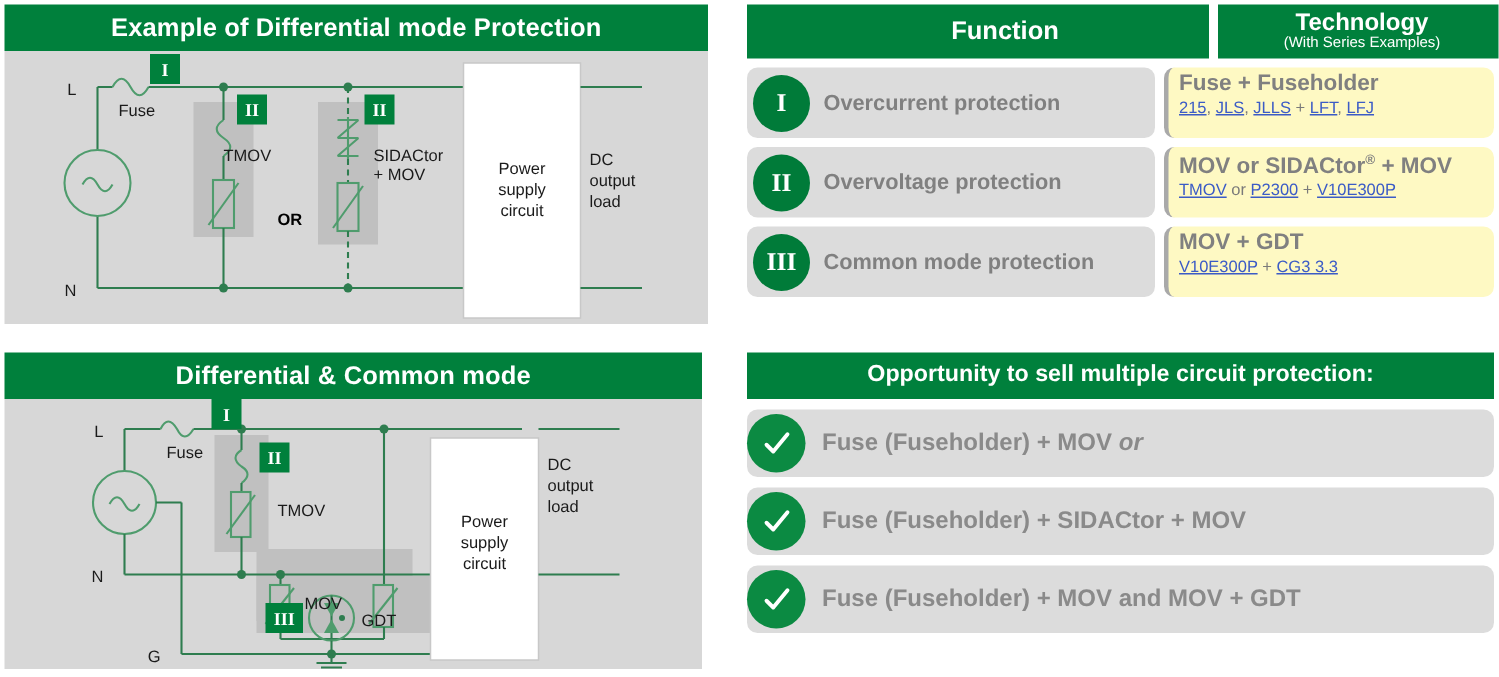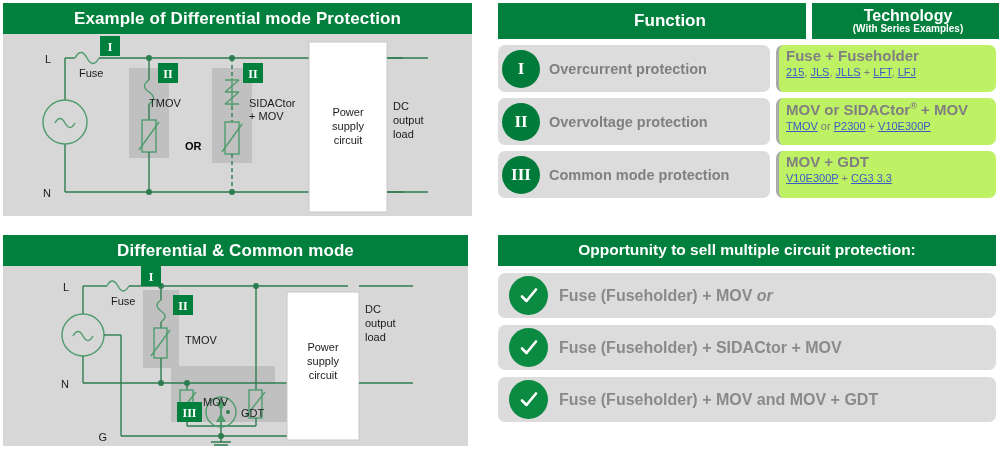--- a/index.html
+++ b/index.html
@@ -29,7 +29,7 @@
   .tbl-head .hdr{flex:0 0 auto;}
   .th-function{width:272px;font-size:17px;padding-left:36px;}
   .th-technology{width:192px;flex-direction:column;justify-content:center;font-size:16px;}
-  .th-technology .sub{font-size:10px;font-weight:bold;margin-top:-1px;}
+  .th-technology .sub{font-size:10px;font-weight:normal;margin-top:-1px;}
   .tbl-row{display:flex;gap:6px;margin-top:6px;height:47px;}
   .fn-cell{
     width:272px;background:#dcdcdc;border-radius:7px;

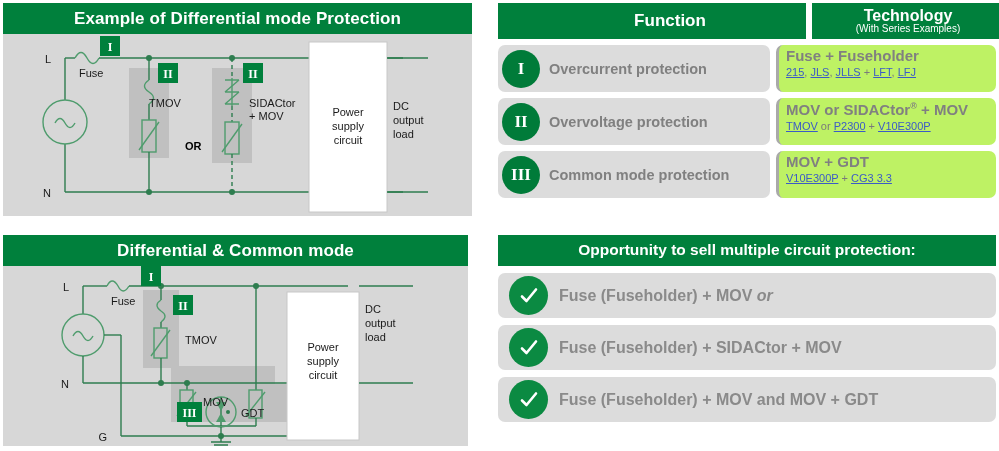--- a/index.html
+++ b/index.html
@@ -43,7 +43,7 @@
   }
   .fn-label{margin-left:9px;color:#808080;font-weight:bold;font-size:14.5px;}
   .tech-cell{
-    width:220px;background:#bef264;border-radius:7px;box-sizing:border-box;
+    width:220px;background:#fef9c3;border-radius:7px;box-sizing:border-box;
     border-left:3px solid #a9a9a9;padding:3px 0 0 7px;
   }
   .tech-main{color:#808080;font-weight:bold;font-size:15px;line-height:1.12;}

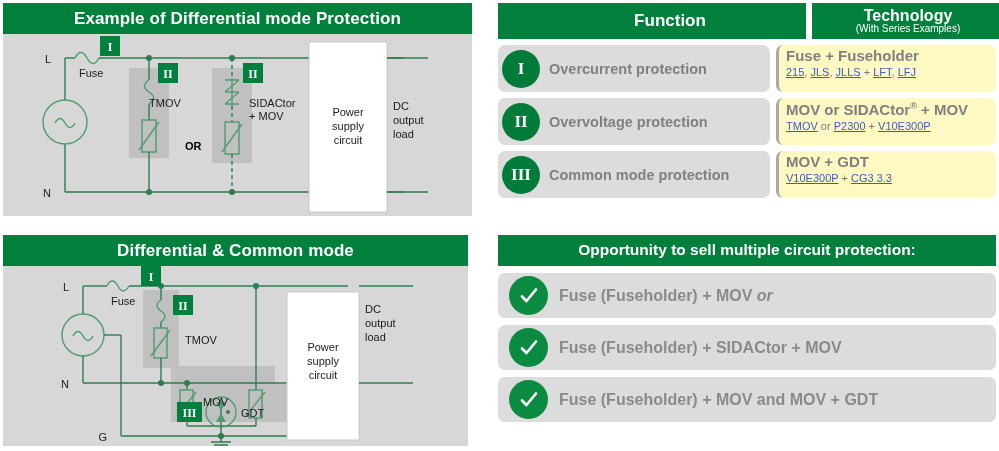--- a/index.html
+++ b/index.html
@@ -56,7 +56,7 @@
   .opp-hdr{height:31px;font-size:15.5px;}
   .opp-row{
     height:45px;margin-top:7px;background:#dcdcdc;border-radius:7px;
-    display:flex;align-items:center;padding-left:11px;box-sizing:border-box;
+    display:flex;align-items:center;padding-left:0;box-sizing:border-box;
   }
   .check-circle{
     width:39px;height:39px;border-radius:50%;background:#0b8a42;

